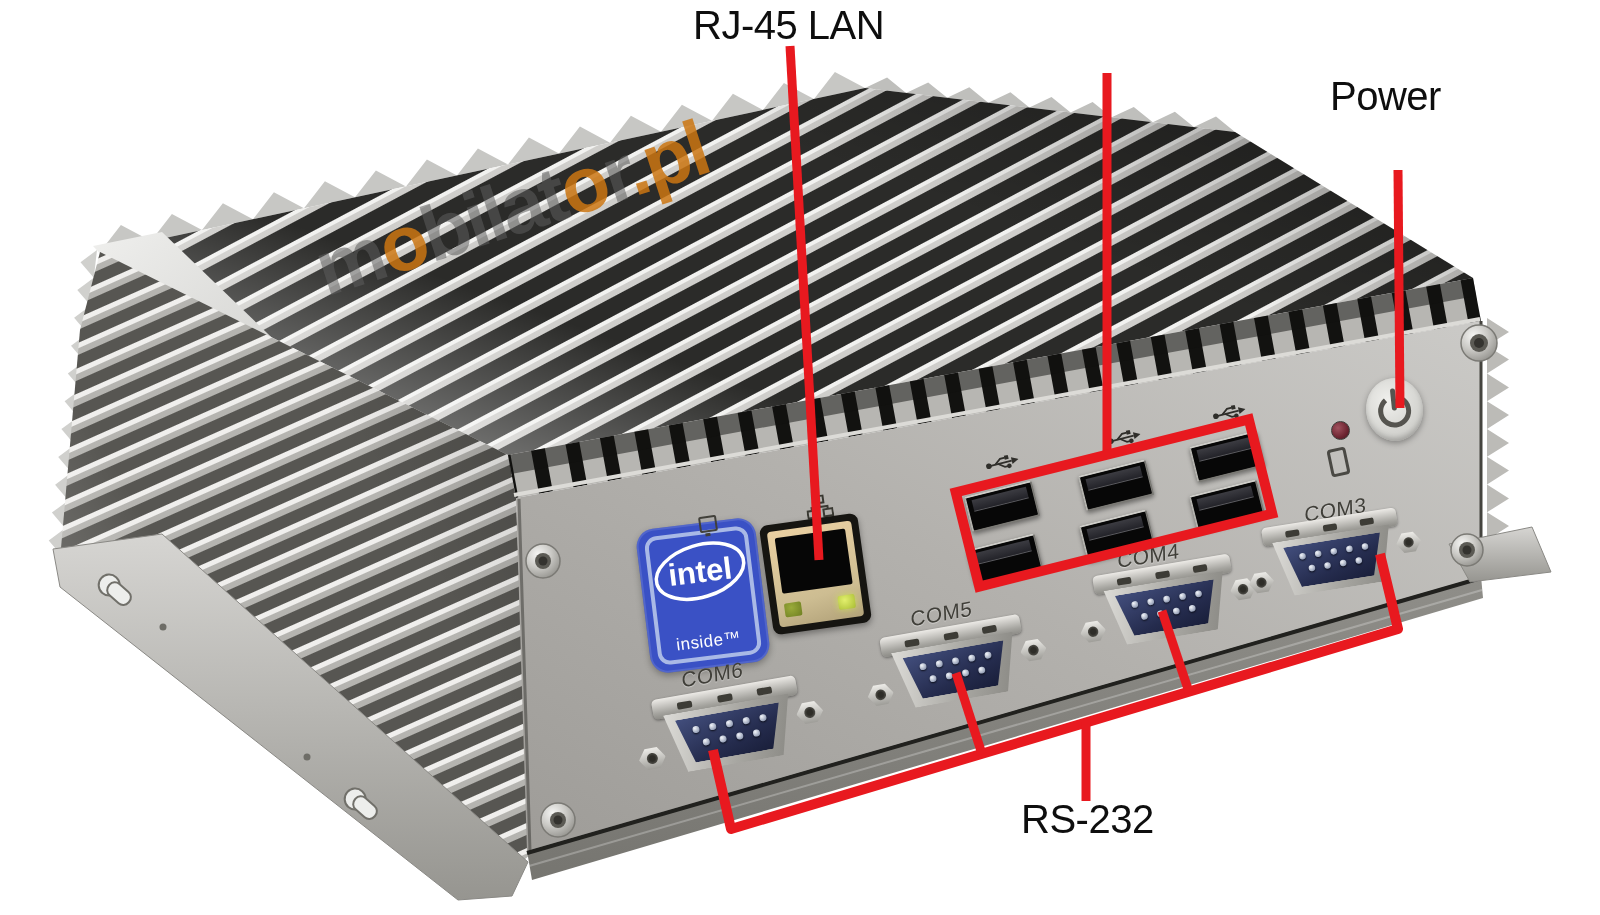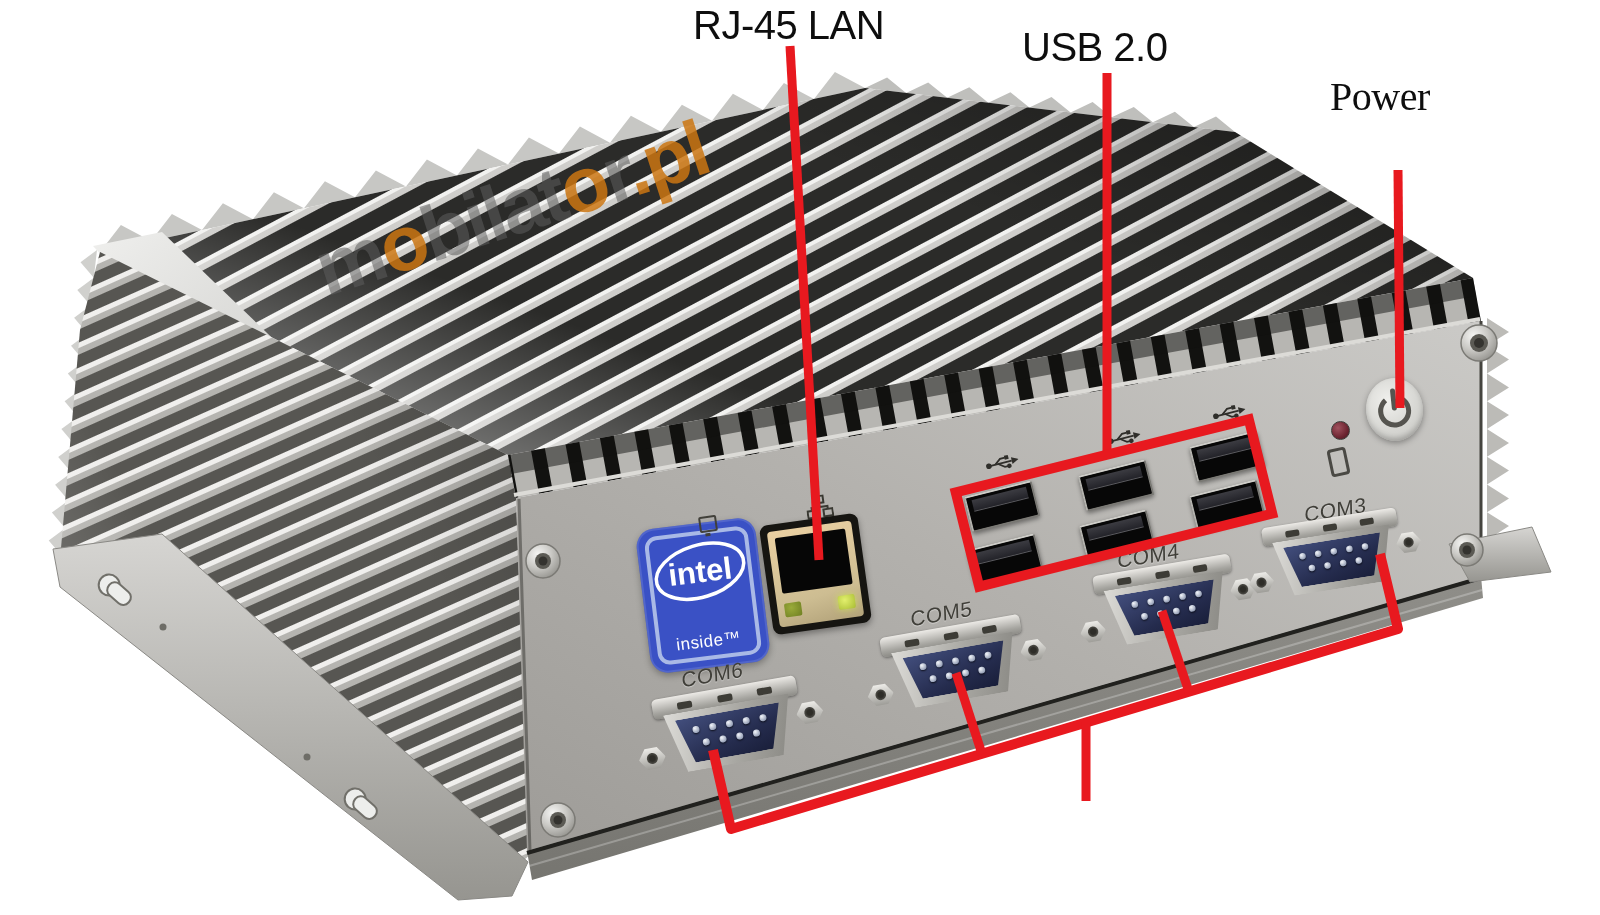--- a/index.html
+++ b/index.html
@@ -408,7 +408,6 @@
   </svg>
 
   <div class="ann-label" style="left: 693px; top: 3px; color: rgb(14, 14, 14);">RJ-45 LAN</div>
-  <div class="ann-label" style="left: 1022px; top: 25px; color: rgb(14, 14, 14);">USB 2.0</div>
   <div class="ann-label two-line" style="left: 1330px; top: 66px; color: rgb(14, 14, 14);">
     <div>Power</div>
   </div>

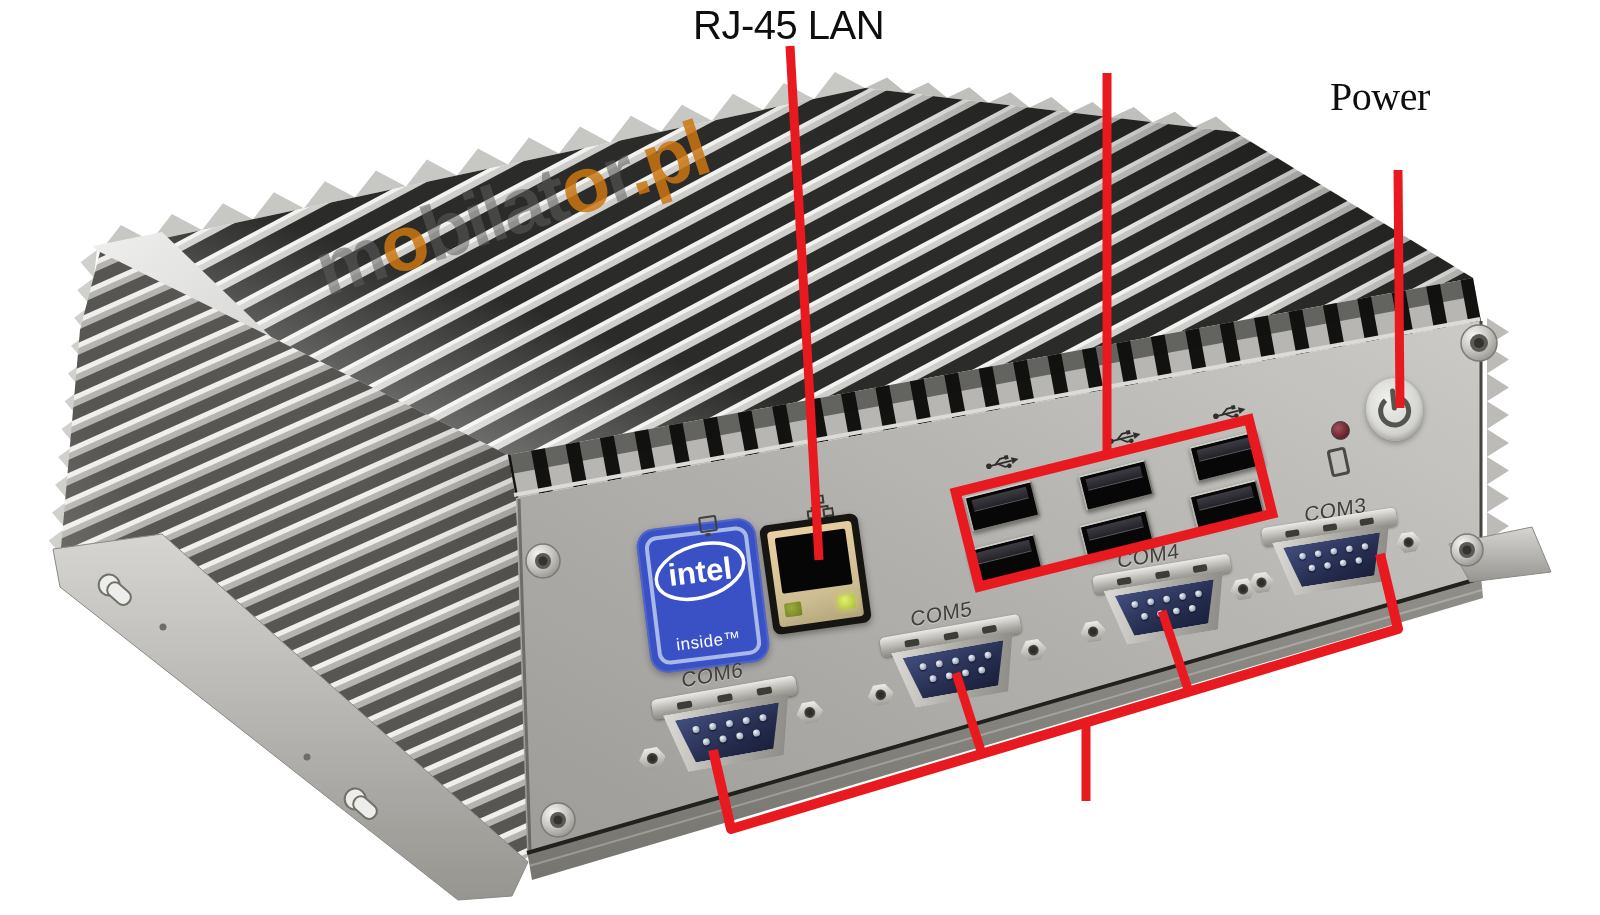--- a/index.html
+++ b/index.html
@@ -14,7 +14,7 @@
 
   
   .ann-label{position:absolute;font-size:40px;color:#0e0e0e;white-space:nowrap;letter-spacing:-0.5px;}
-  .ann-label.two-line{line-height:61px;font-family:Liberation Serif, serif;}
+  .ann-label.two-line{line-height:61px;}
 
   
   .com-label{position:absolute;font-size:21px;color:#403f39;letter-spacing:.5px;

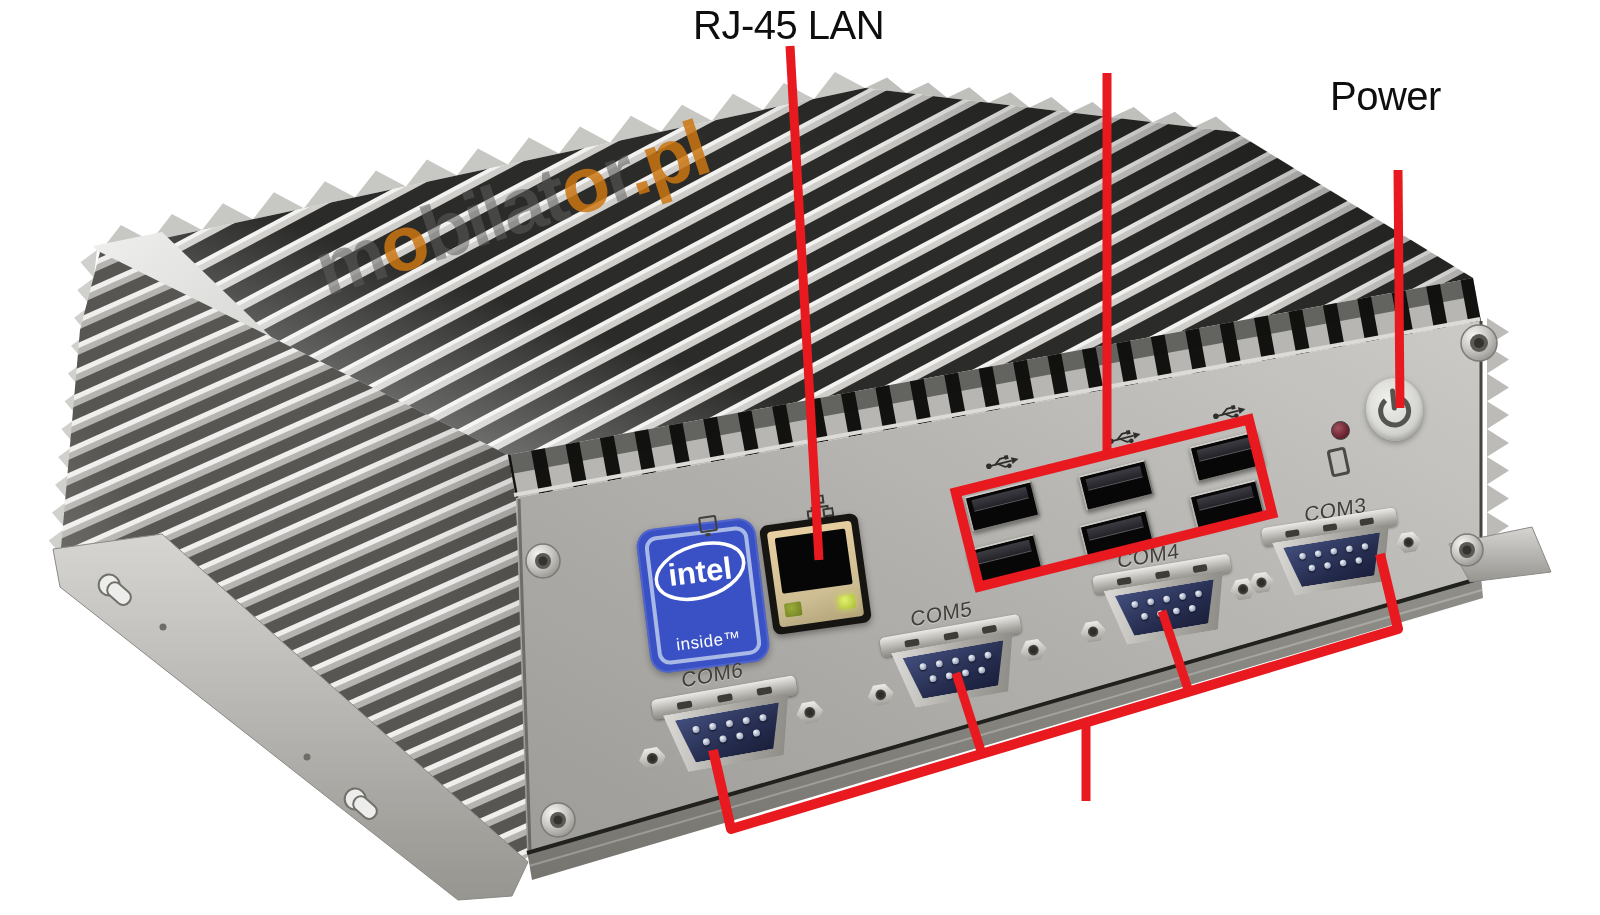--- a/index.html
+++ b/index.html
@@ -411,6 +411,7 @@
   <div class="ann-label two-line" style="left: 1330px; top: 66px; color: rgb(14, 14, 14);">
     <div>Power</div>
   </div>
+  <div class="ann-label" style="left: 1021px; top: 797px; color: rgb(14, 14, 14);">RS-232</div>
 
 </div>
 

